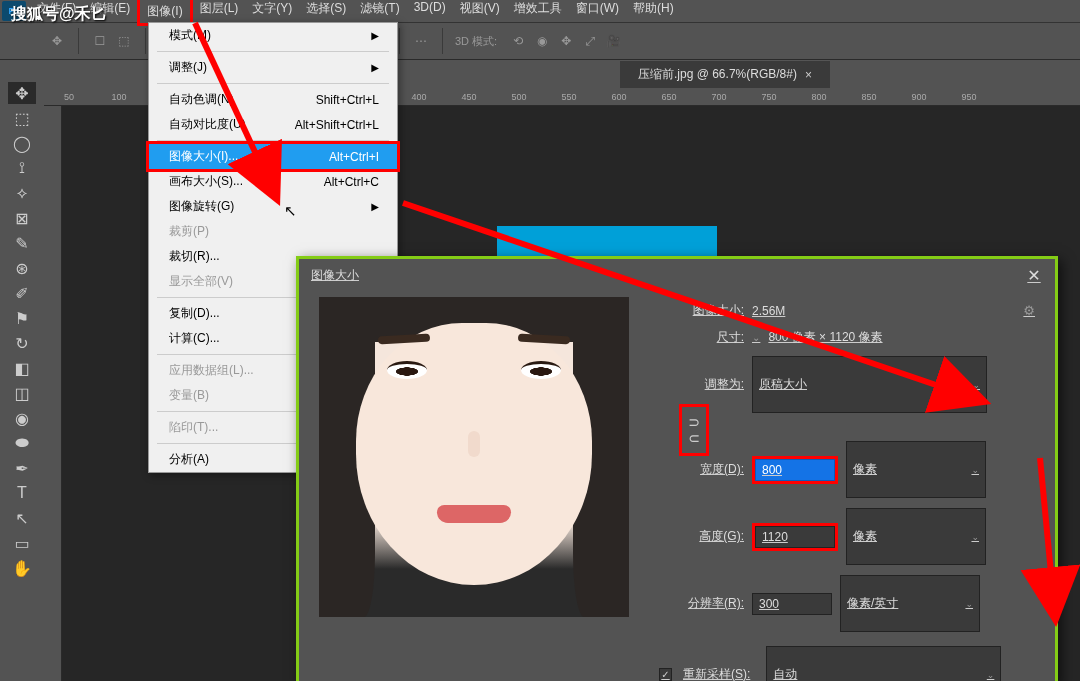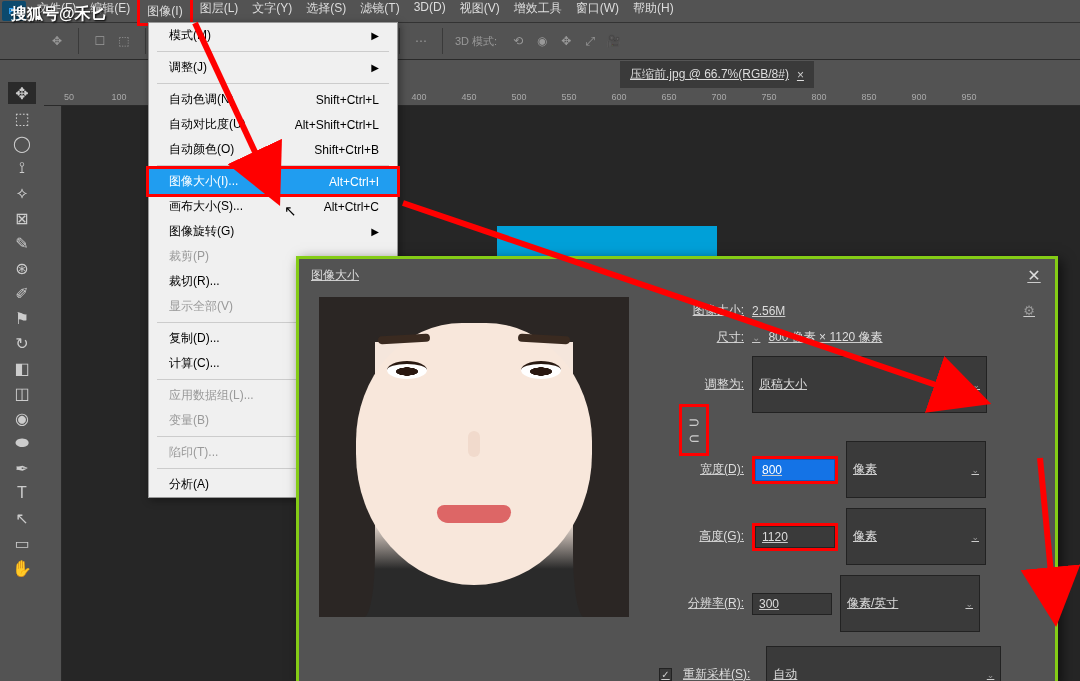--- a/index.html
+++ b/index.html
@@ -23,7 +23,7 @@
 
 
 .tabbar { background: #535353; height: 28px; display: flex; align-items: flex-end; padding-left: 0px; }
-.filetab { background: #3a3a3a; padding: 5px 10px; color: #ddd; font-size: 12px; display: flex; align-items: center; gap: 8px; border-top: 1px solid #555; text-decoration: underline; }
+.filetab { background: #3a3a3a; padding: 5px 18px; color: #ddd; font-size: 12px; display: flex; align-items: center; gap: 8px; border-top: 1px solid #555; }
 .filetab .close-x { color: #ccc; font-size: 12px; cursor: pointer; }
 
 

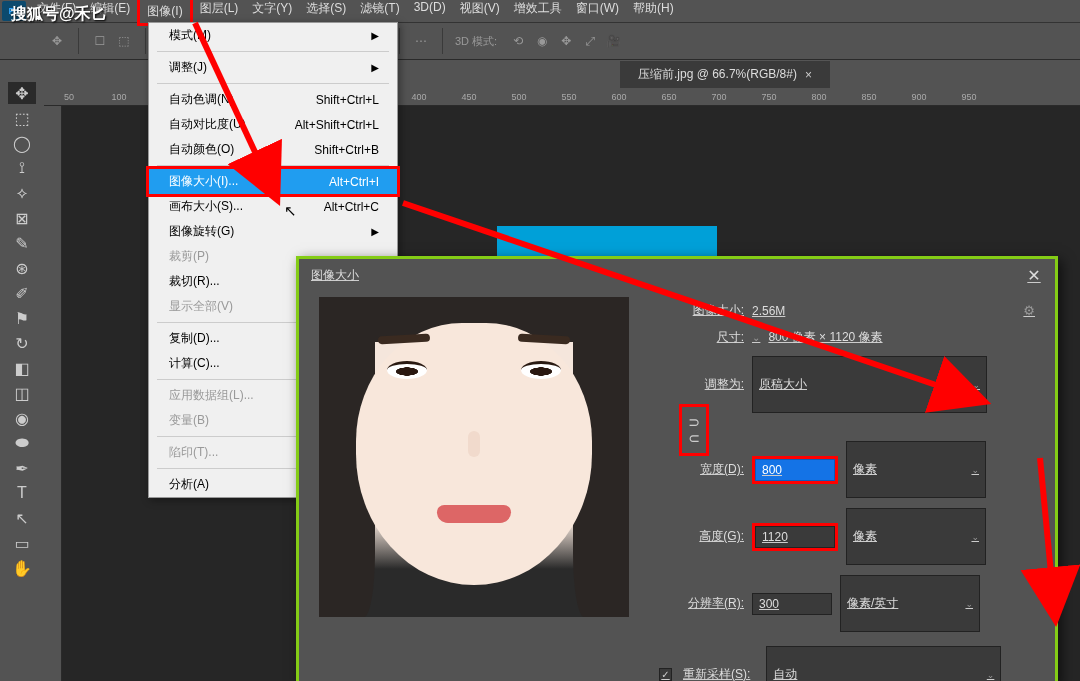--- a/index.html
+++ b/index.html
@@ -229,10 +229,6 @@
       <div class="dd-item">
         <span>自动对比度(U)</span>
         <span>Alt+Shift+Ctrl+L</span>
-      </div>
-      <div class="dd-item">
-        <span>自动颜色(O)</span>
-        <span>Shift+Ctrl+B</span>
       </div>
       <div class="dd-sep"></div>
       <div class="dd-item highlighted">

